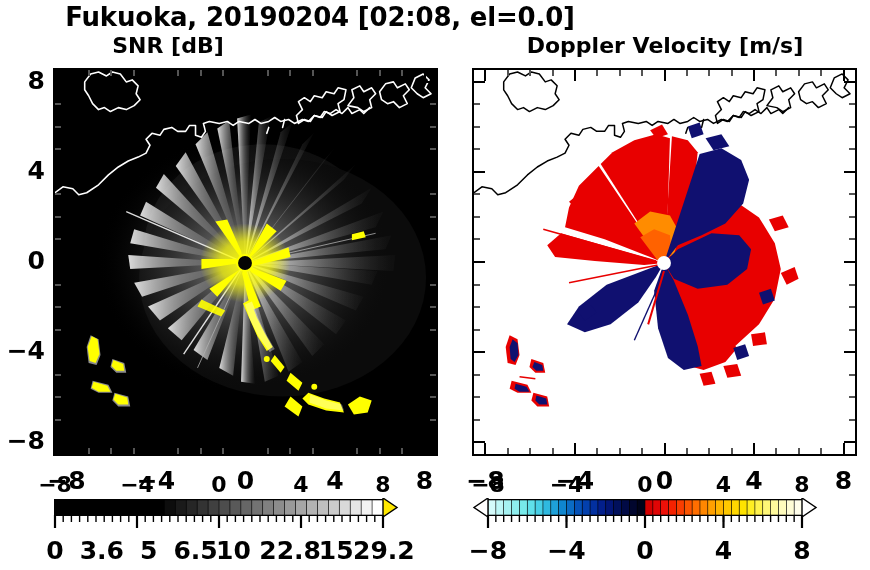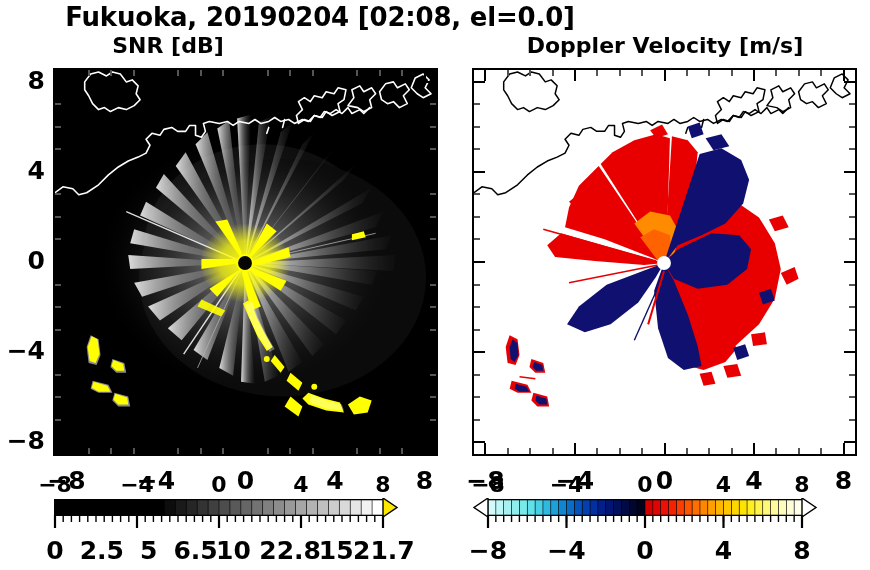--- a/index.html
+++ b/index.html
@@ -664,7 +664,7 @@
     <div class="cb-label" style="left: 271px; top: 472px; width: 60px;">4</div>
     <div class="cb-label" style="left: 353px; top: 472px; width: 60px;">8</div>
     <div class="cb-label-bottom" style="left: 25px; top: 536px; width: 60px; text-align: center;">0</div>
-    <div class="cb-label-bottom" style="left: 71.8571px; top: 536px; width: 60px; text-align: center;">2.5</div>
+    <div class="cb-label-bottom" style="left: 71.8571px; top: 536px; width: 60px; text-align: center;">3.6</div>
     <div class="cb-label-bottom" style="left: 118.714px; top: 536px; width: 60px; text-align: center;">5</div>
     <div class="cb-label-bottom" style="left: 165.571px; top: 536px; width: 60px; text-align: center;">6.5</div>
     <div class="cb-label-bottom" style="left: 216px; top: 536px; width: 60px; text-align: left;">10</div>

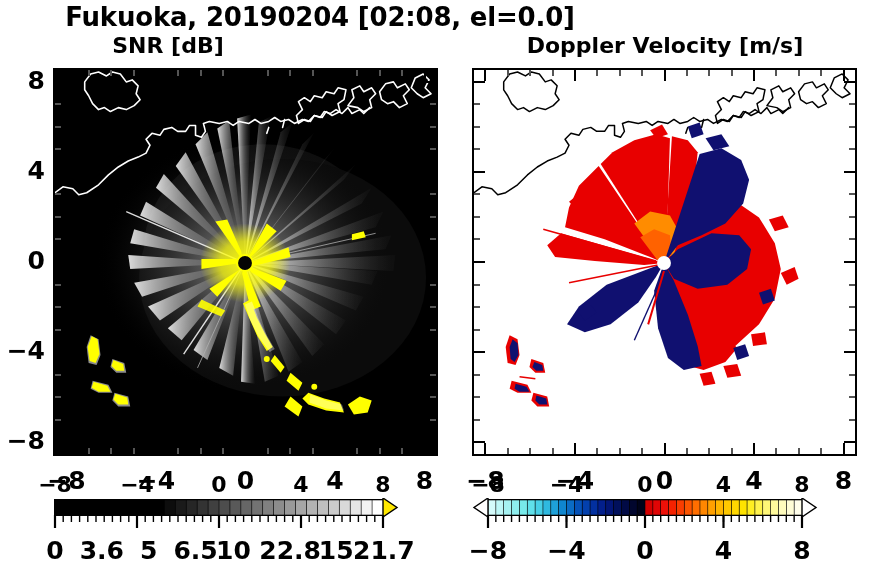--- a/index.html
+++ b/index.html
@@ -670,7 +670,7 @@
     <div class="cb-label-bottom" style="left: 216px; top: 536px; width: 60px; text-align: left;">10</div>
     <div class="cb-label-bottom" style="left: 259.286px; top: 536px; width: 60px; text-align: center;">22.8</div>
     <div class="cb-label-bottom" style="left: 306.143px; top: 536px; width: 60px; text-align: center;">15</div>
-    <div class="cb-label-bottom" style="left: 353px; top: 536px; width: 60px; text-align: center;">21.7</div>
+    <div class="cb-label-bottom" style="left: 353px; top: 536px; width: 60px; text-align: center;">29.2</div>
     <div class="cb-label" style="left: 458px; top: 472px; width: 60px;">−8</div>
     <div class="cb-label" style="left: 536.5px; top: 472px; width: 60px;">−4</div>
     <div class="cb-label" style="left: 615px; top: 472px; width: 60px;">0</div>

